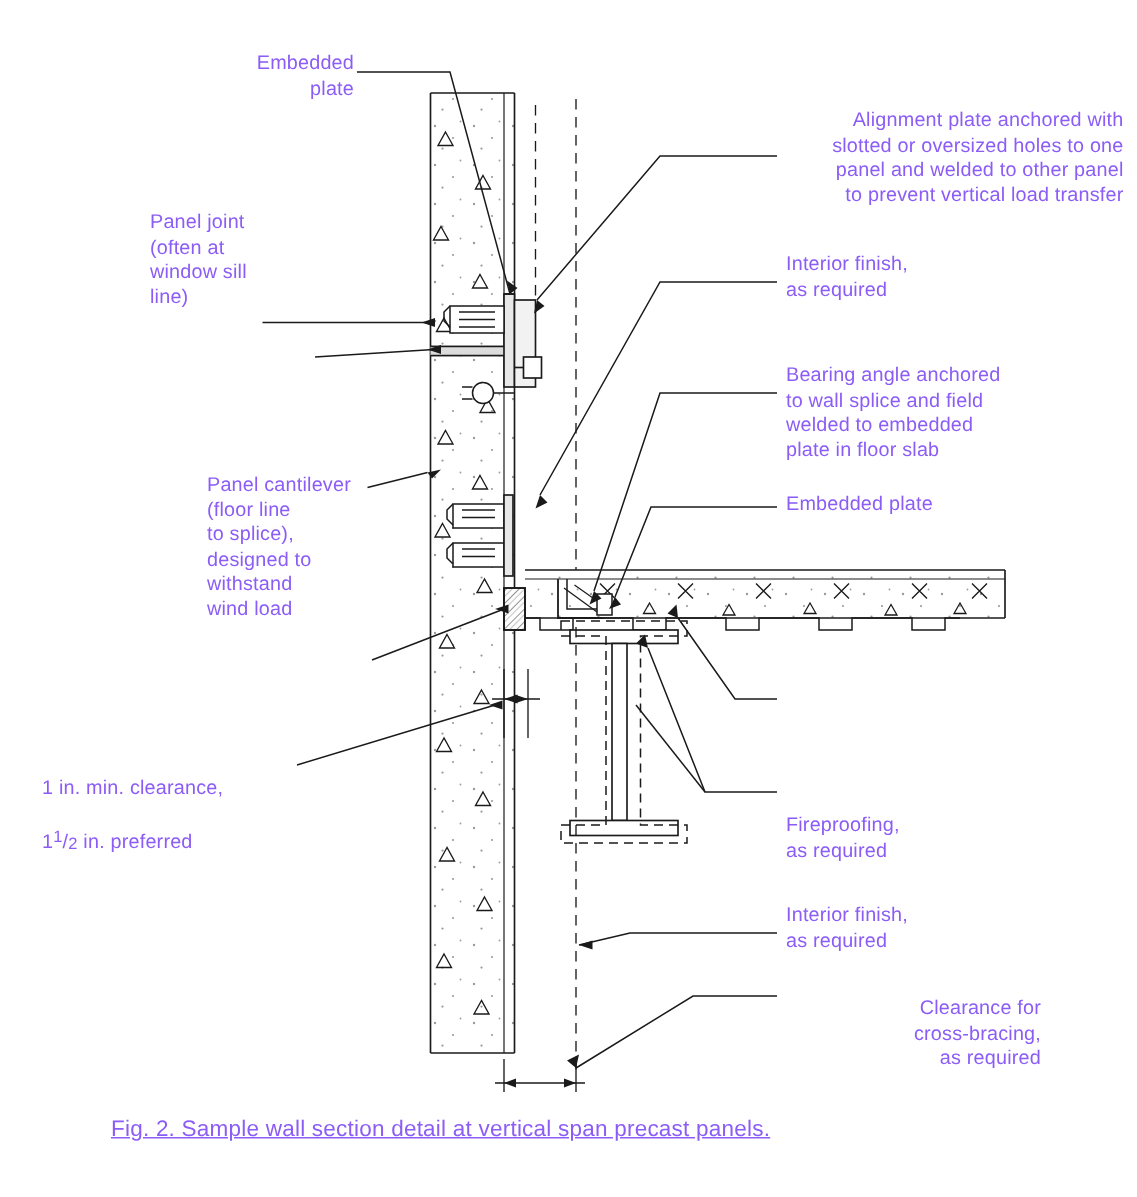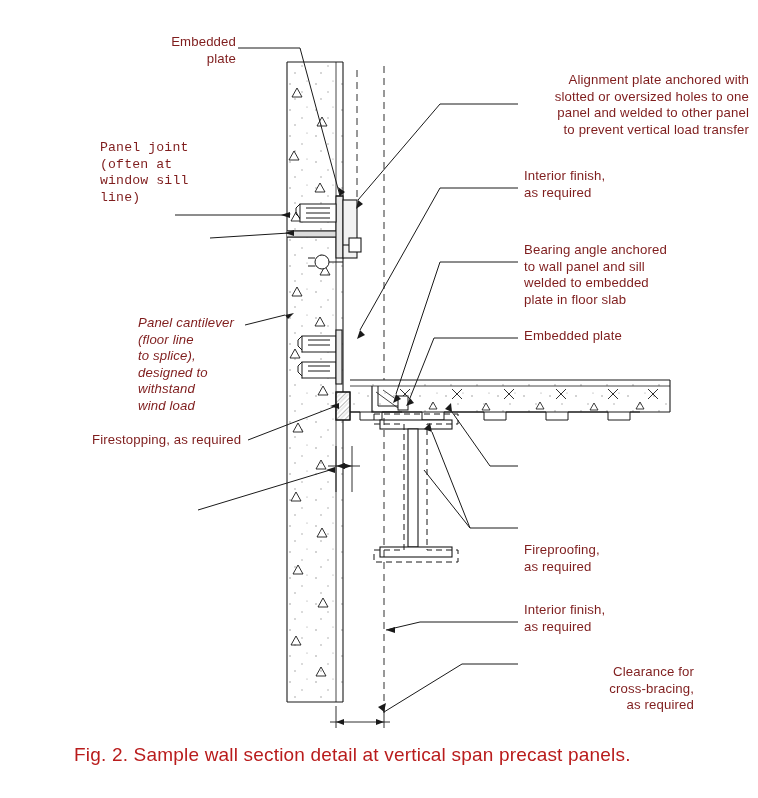--- a/index.html
+++ b/index.html
@@ -31,7 +31,7 @@
     position: absolute;
     font-size: 13.2px;
     line-height: 16.6px;
-    color: #7f1d1d;
+    color: #8b5cf6;
     white-space: pre-line;
     letter-spacing: 0.01em;
   }

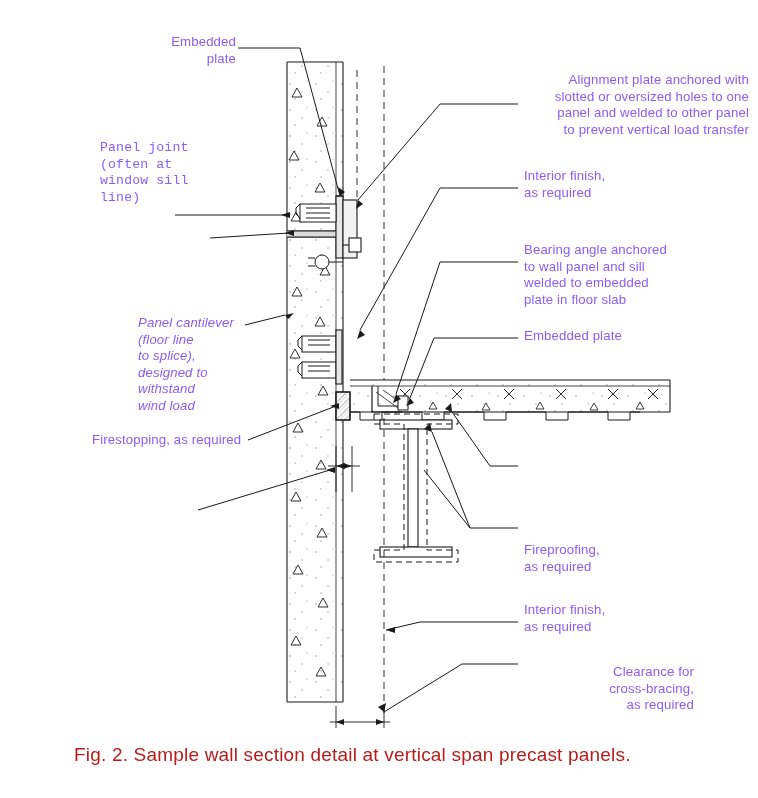--- a/index.html
+++ b/index.html
@@ -278,7 +278,7 @@
   <div class="label right" style="left:108px; top:34px; width:128px;">Embedded
 plate</div>
 
-  <div class="label" style="left:100px; top:140px; width:120px;font-family:Liberation Mono, monospace;">Panel joint
+  <div class="label" style="left:100px; top:140px; width:120px;">Panel joint
 (often at
 window sill
 line)</div>

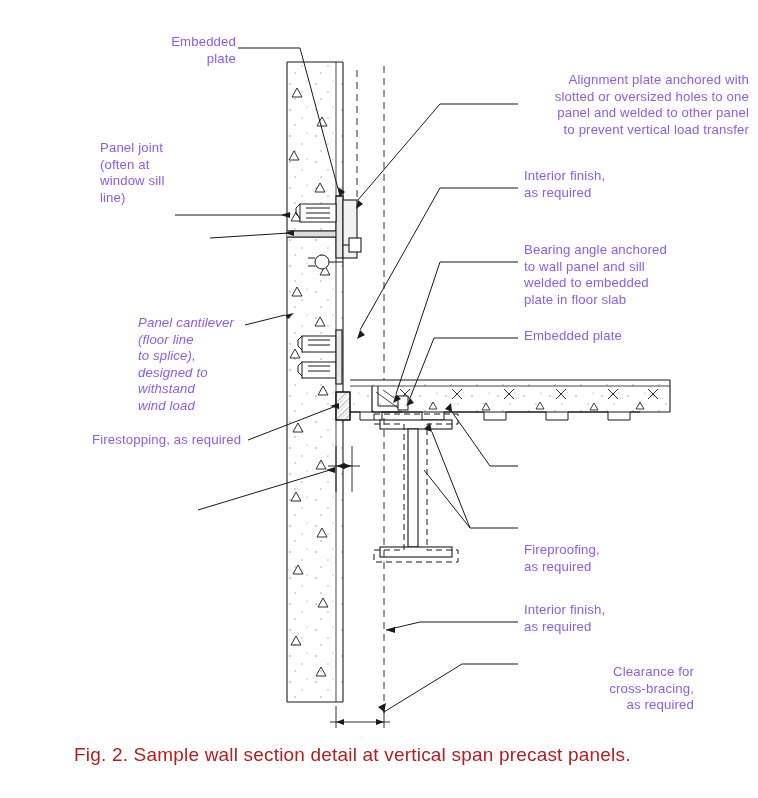--- a/index.html
+++ b/index.html
@@ -303,7 +303,7 @@
 as required</div>
 
   <div class="label" style="left:524px; top:242px; width:200px;">Bearing angle anchored
-to wall panel and sill
+to wall splice and field
 welded to embedded
 plate in floor slab</div>
 

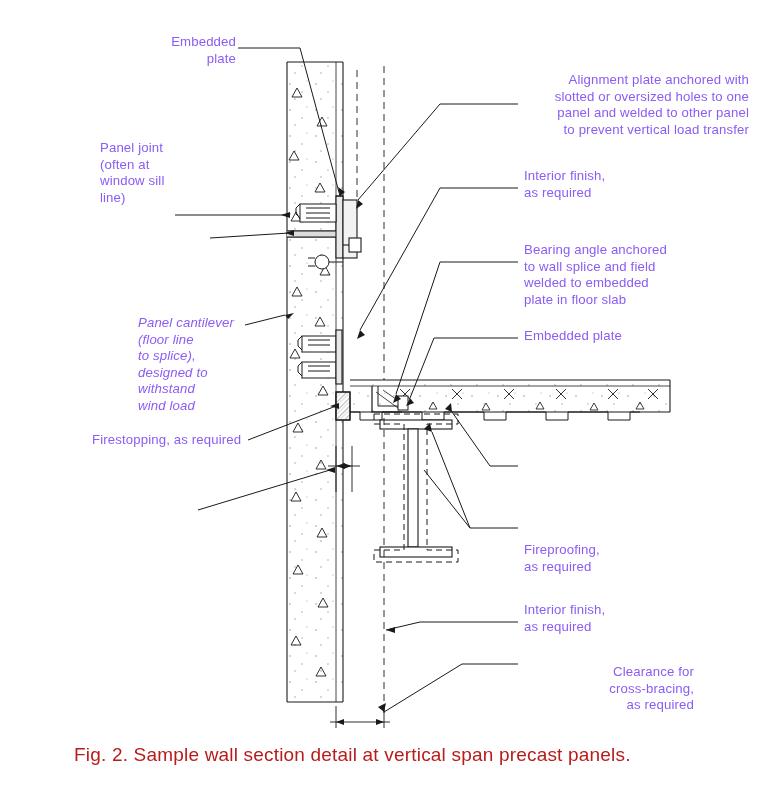--- a/index.html
+++ b/index.html
@@ -284,7 +284,7 @@
 line)</div>
 
 
-  <div class="label" style="left:138px; top:315px; width:140px;font-style:italic;">Panel cantilever
+  <div class="label" style="left:138px; top:315px; width:140px;">Panel cantilever
 (floor line
 to splice),
 designed to

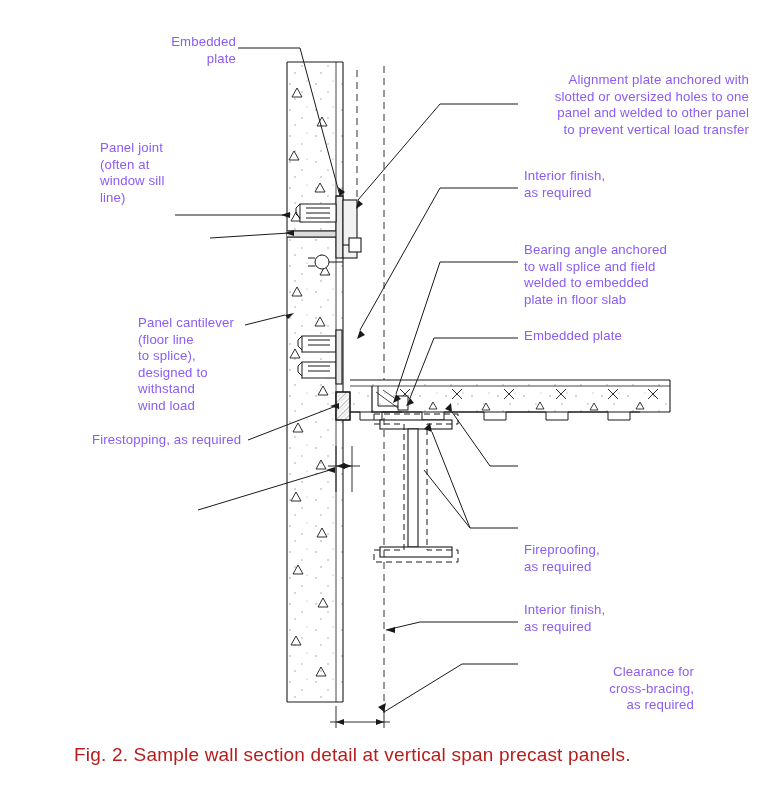--- a/index.html
+++ b/index.html
@@ -291,7 +291,6 @@
 withstand
 wind load</div>
 
-  <div class="label" style="left:92px; top:432px; width:165px;">Firestopping, as required</div>
 
 
   <div class="label" style="left:524px; top:72px; width:225px;text-align:right;">Alignment plate anchored with

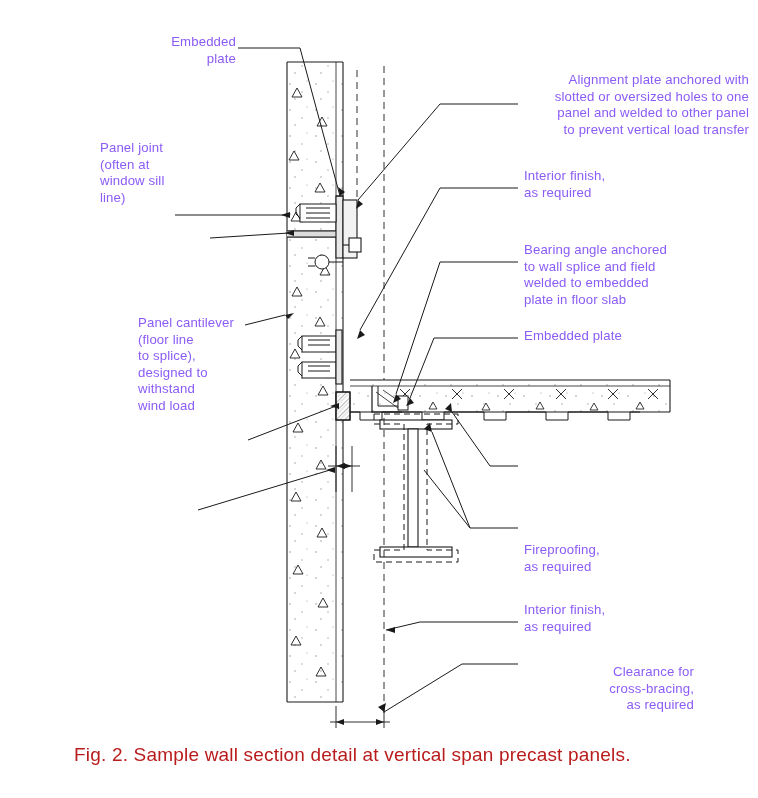--- a/index.html
+++ b/index.html
@@ -292,6 +292,10 @@
 wind load</div>
 
 
+  <div class="label" style="left:28px; top:500px; width:180px;">
+    <span>1 in. min. clearance,</span><br>
+    <span><span>1</span><span class="frac">1</span>/<span class="frac2">2</span><span> in. preferred</span></span>
+  </div>
 
   <div class="label" style="left:524px; top:72px; width:225px;text-align:right;">Alignment plate anchored with
 slotted or oversized holes to one

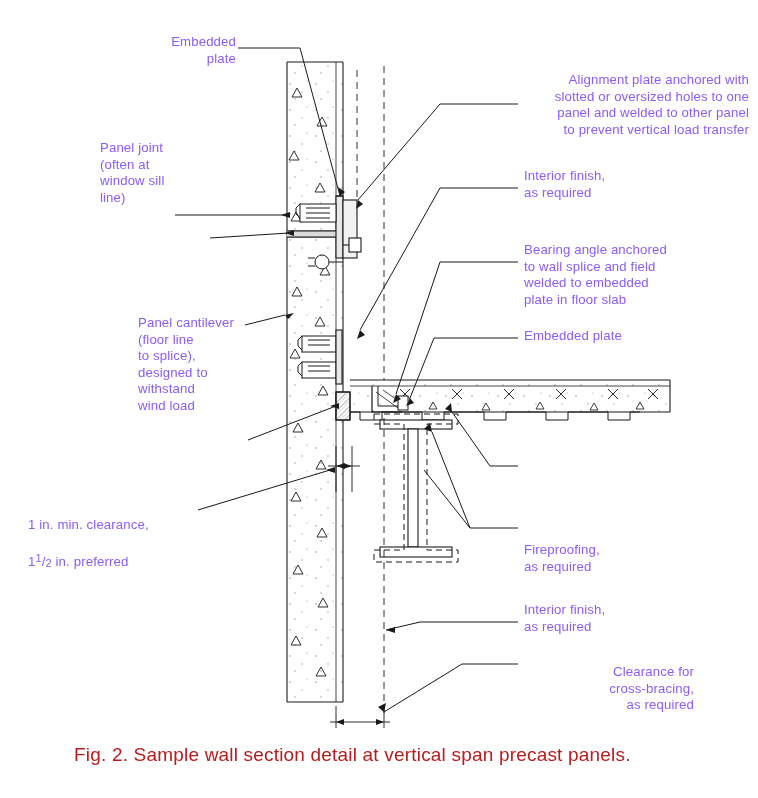--- a/index.html
+++ b/index.html
@@ -41,9 +41,10 @@
     left: 74px;
     top: 744px;
     width: 620px;
-    font-size: 19px;
-    color: #b91c1c;
+    font-size: 15px;
+    color: #8b5cf6;
     letter-spacing: 0.01em;
+    text-decoration: underline;
   }
   .frac { font-size: 11px; vertical-align: 0.35em; }
   .frac2 { font-size: 11px; vertical-align: -0.1em; }

